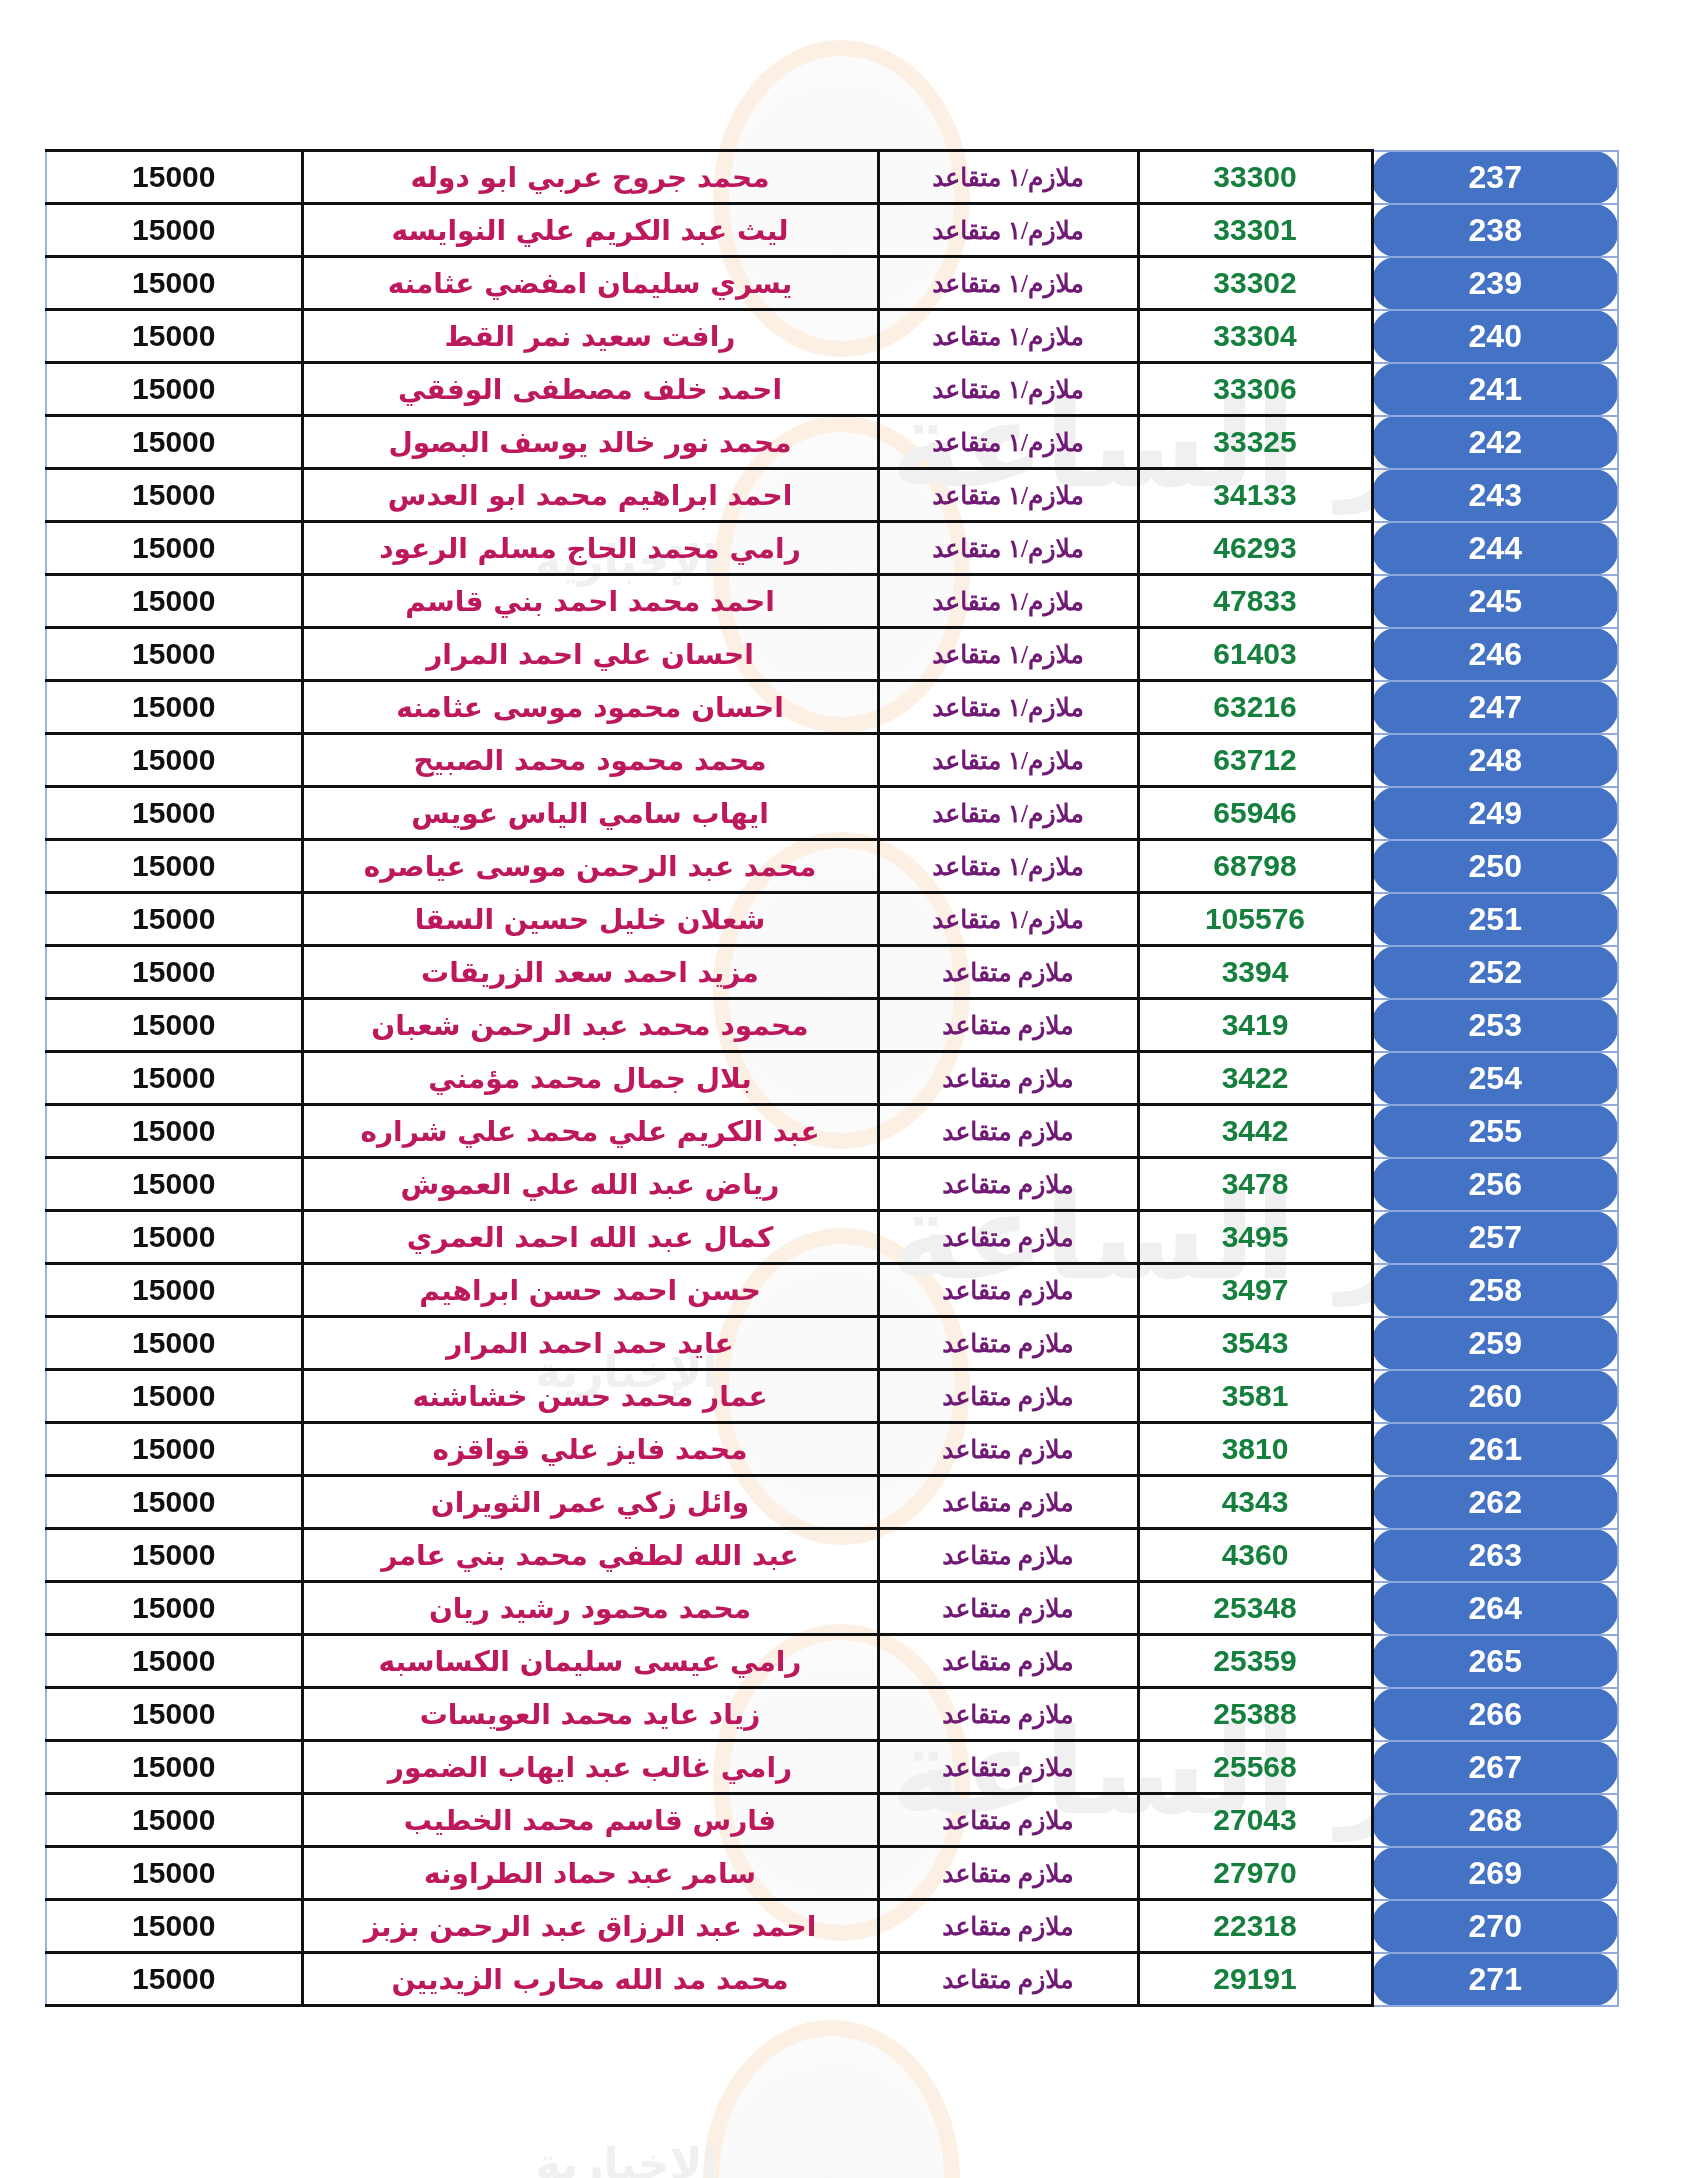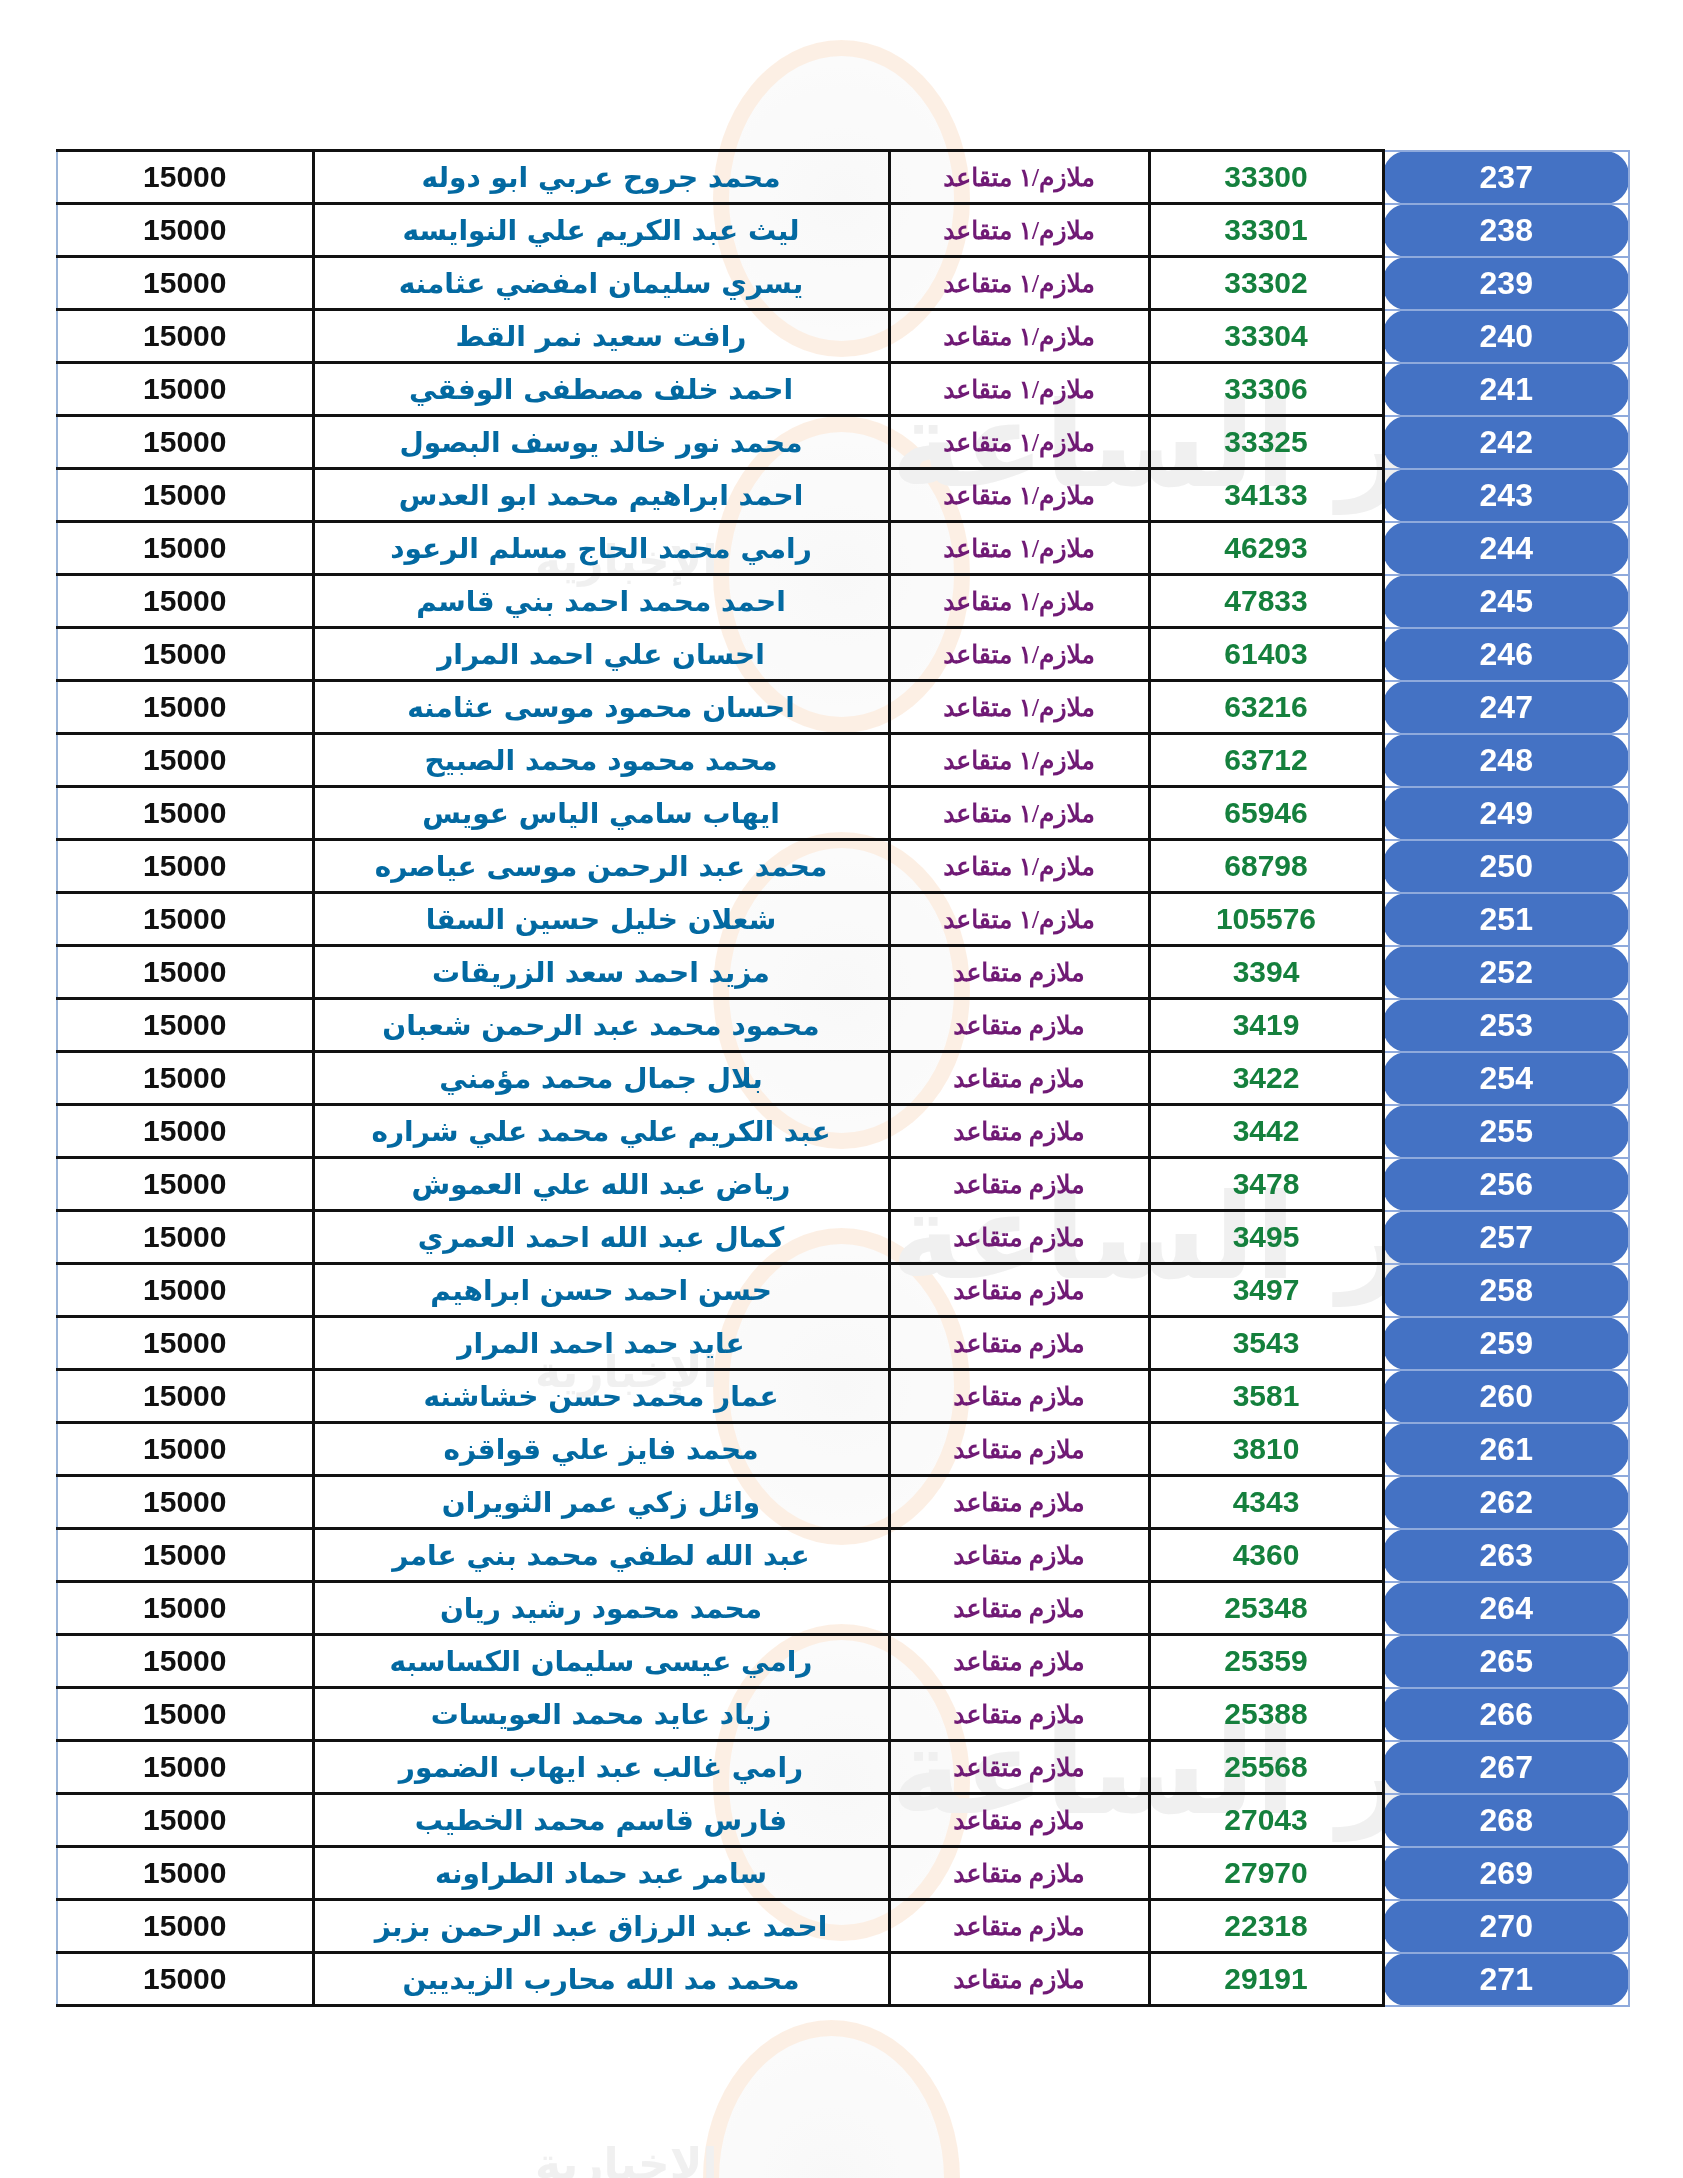--- a/index.html
+++ b/index.html
@@ -8,7 +8,7 @@
     .wm-clock { position: absolute; border-radius: 50%; border: 16px solid #fbe3cf; background: radial-gradient(circle, #f4f4f4 0%, #f7f7f7 60%, #fafafa 100%); box-sizing: border-box; }
     .wm-text { position: absolute; color: #e4e4e4; font-weight: bold; font-family: "DejaVu Sans", sans-serif; }
 
-    table.roster { position: absolute; left: 56px; top: 149px; width: 1572px; border-collapse: collapse; table-layout: fixed; z-index: 2; }
+    table.roster { position: absolute; left: 45px; top: 149px; width: 1572px; border-collapse: collapse; table-layout: fixed; z-index: 2; }
     table.roster td { height: 50px; border: 3px solid #111; text-align: center; vertical-align: middle; padding: 0; background: transparent; }
     table.roster td.amount { font-size: 30px; font-weight: bold; color: #111; border-left: 2px solid #9bb5d8; }
     table.roster td.name { font-size: 28px; font-weight: bold; color: #0369a1; font-family: "DejaVu Sans", sans-serif; direction: rtl; text-align: center; }

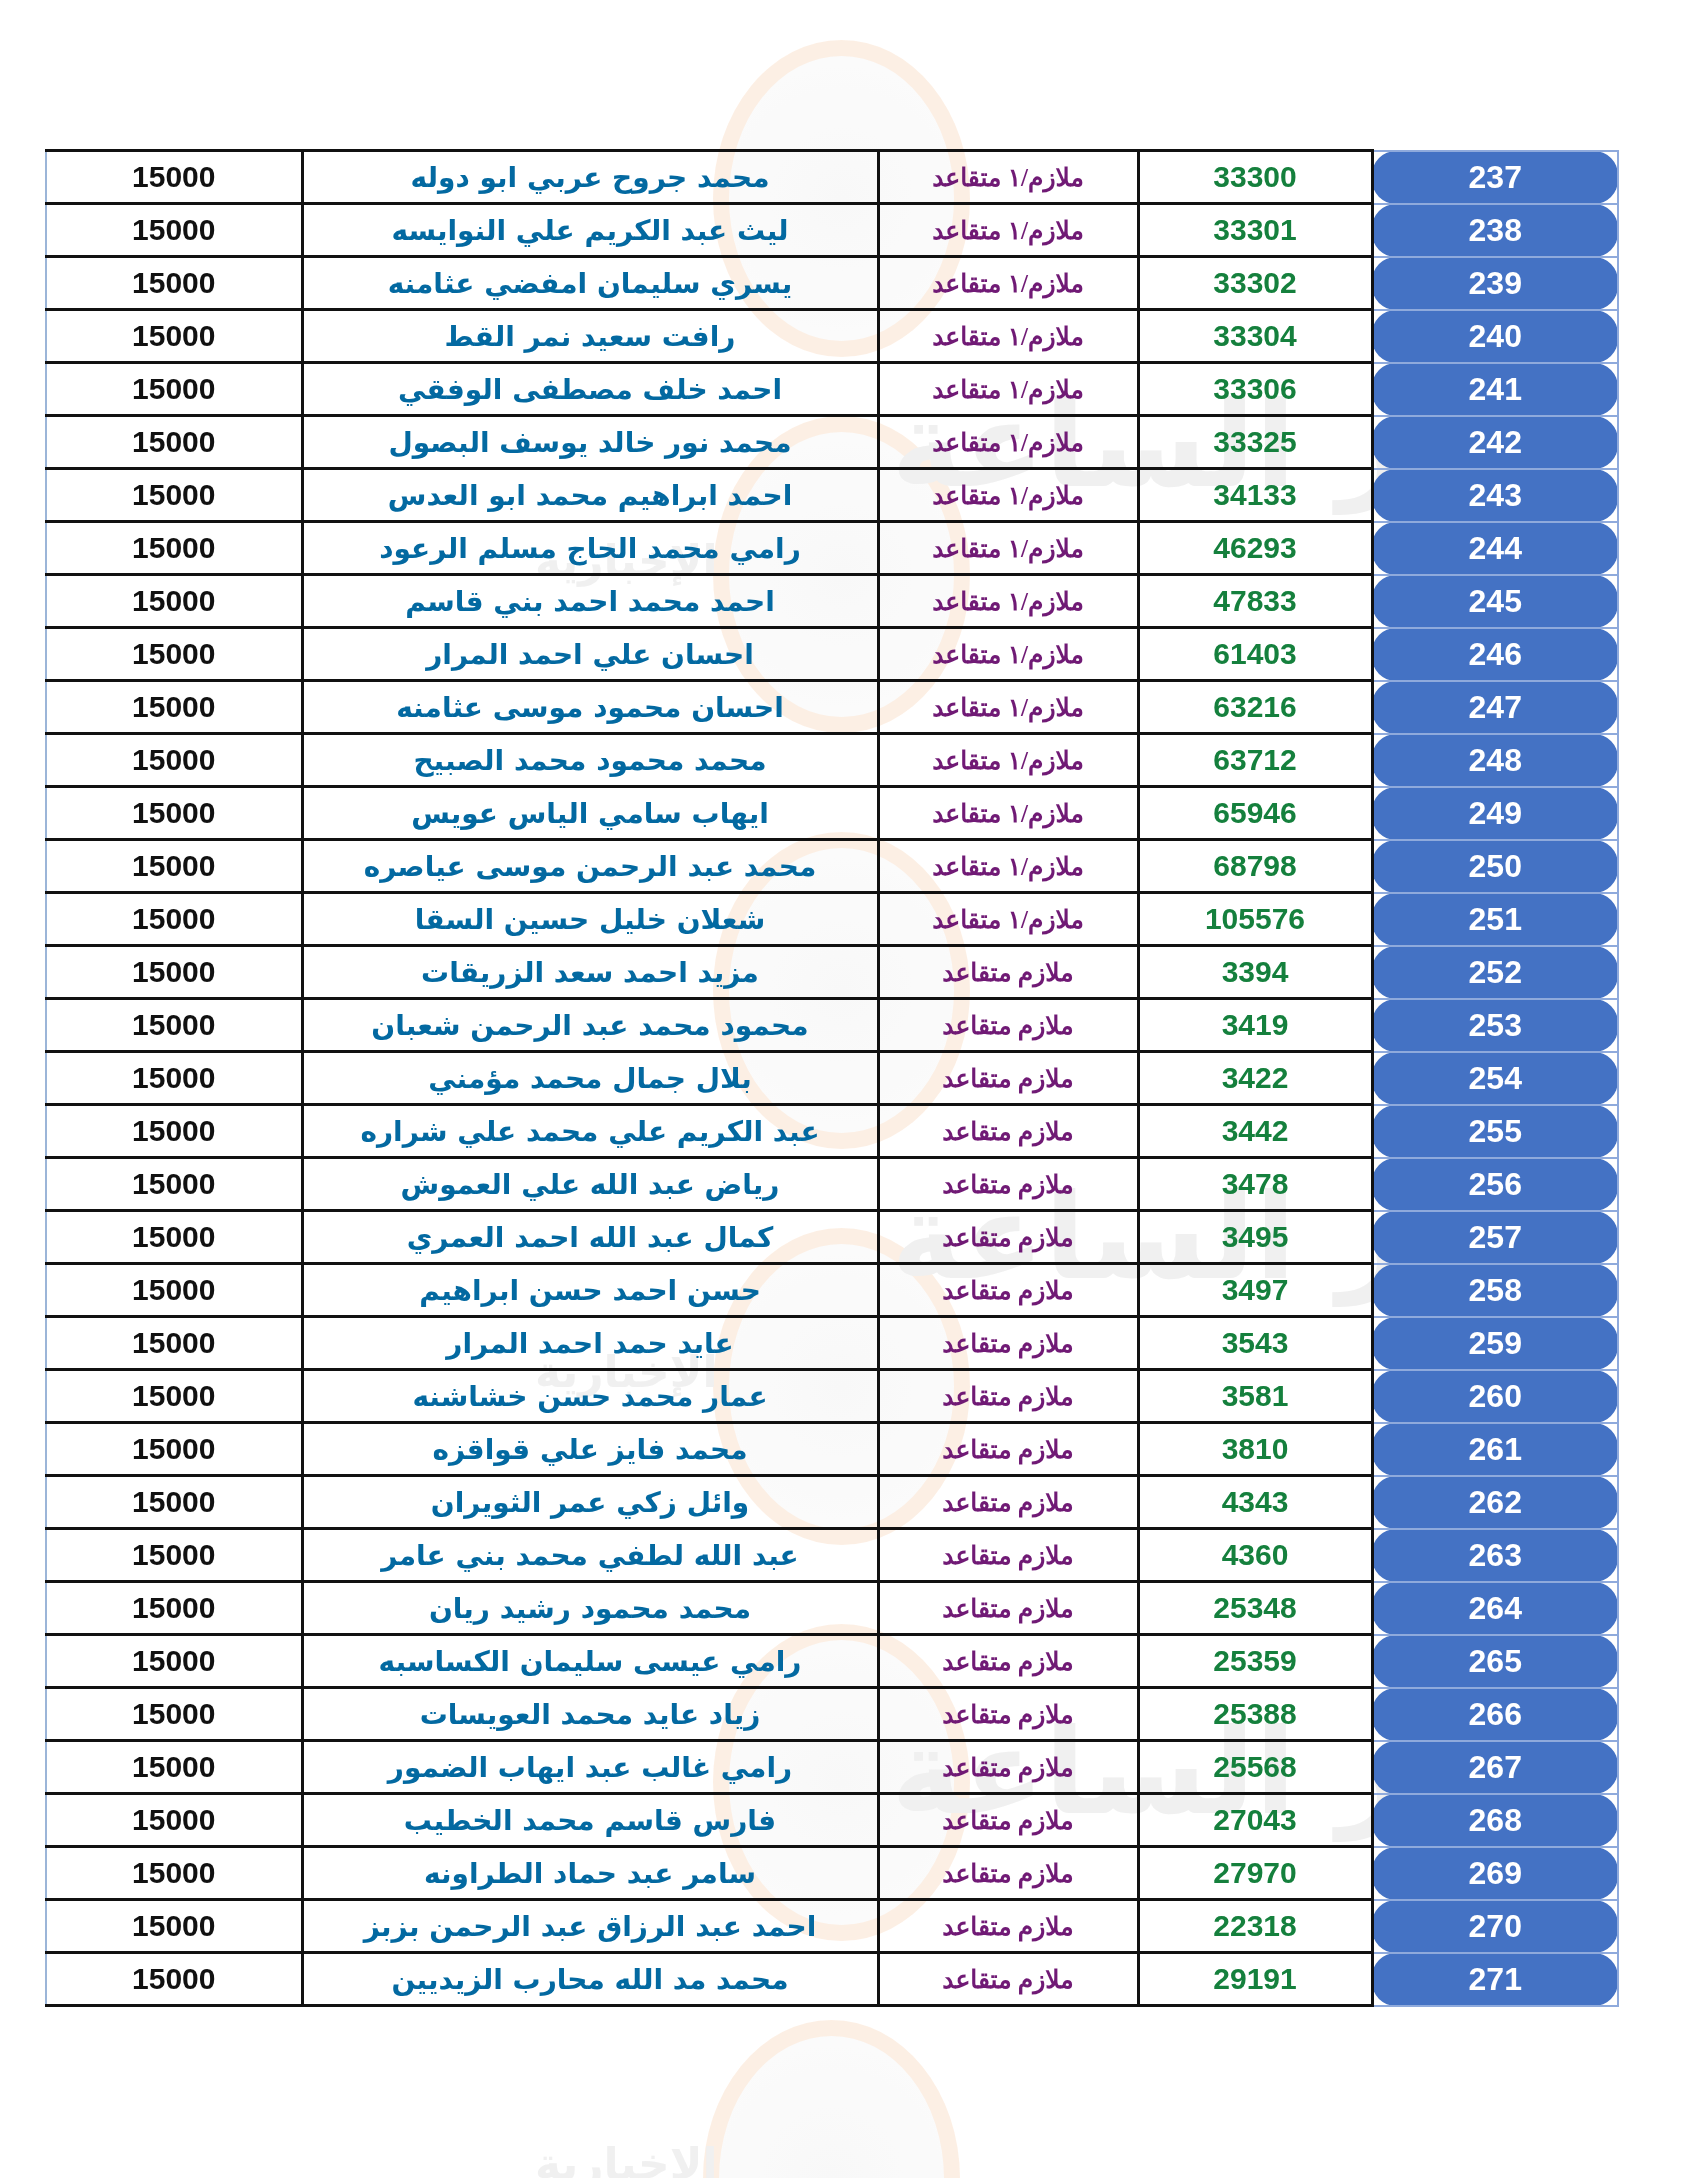--- a/index.html
+++ b/index.html
@@ -11,7 +11,7 @@
     table.roster { position: absolute; left: 45px; top: 149px; width: 1572px; border-collapse: collapse; table-layout: fixed; z-index: 2; }
     table.roster td { height: 50px; border: 3px solid #111; text-align: center; vertical-align: middle; padding: 0; background: transparent; }
     table.roster td.amount { font-size: 30px; font-weight: bold; color: #111; border-left: 2px solid #9bb5d8; }
-    table.roster td.name { font-size: 28px; font-weight: bold; color: #0369a1; font-family: "DejaVu Sans", sans-serif; direction: rtl; text-align: center; }
+    table.roster td.name { font-size: 28px; font-weight: bold; color: #be185d; font-family: "DejaVu Sans", sans-serif; direction: rtl; text-align: center; }
     table.roster td.rank { font-size: 25px; font-weight: bold; color: #701a75; font-family: Liberation Serif, serif; direction: rtl; }
     table.roster td.mil { font-size: 30px; font-weight: bold; color: #15803d; }
     table.roster td.seq { background: #4472c4; color: #ffffff; font-size: 32px; font-weight: bold; border: 2px solid #8faadc; }

